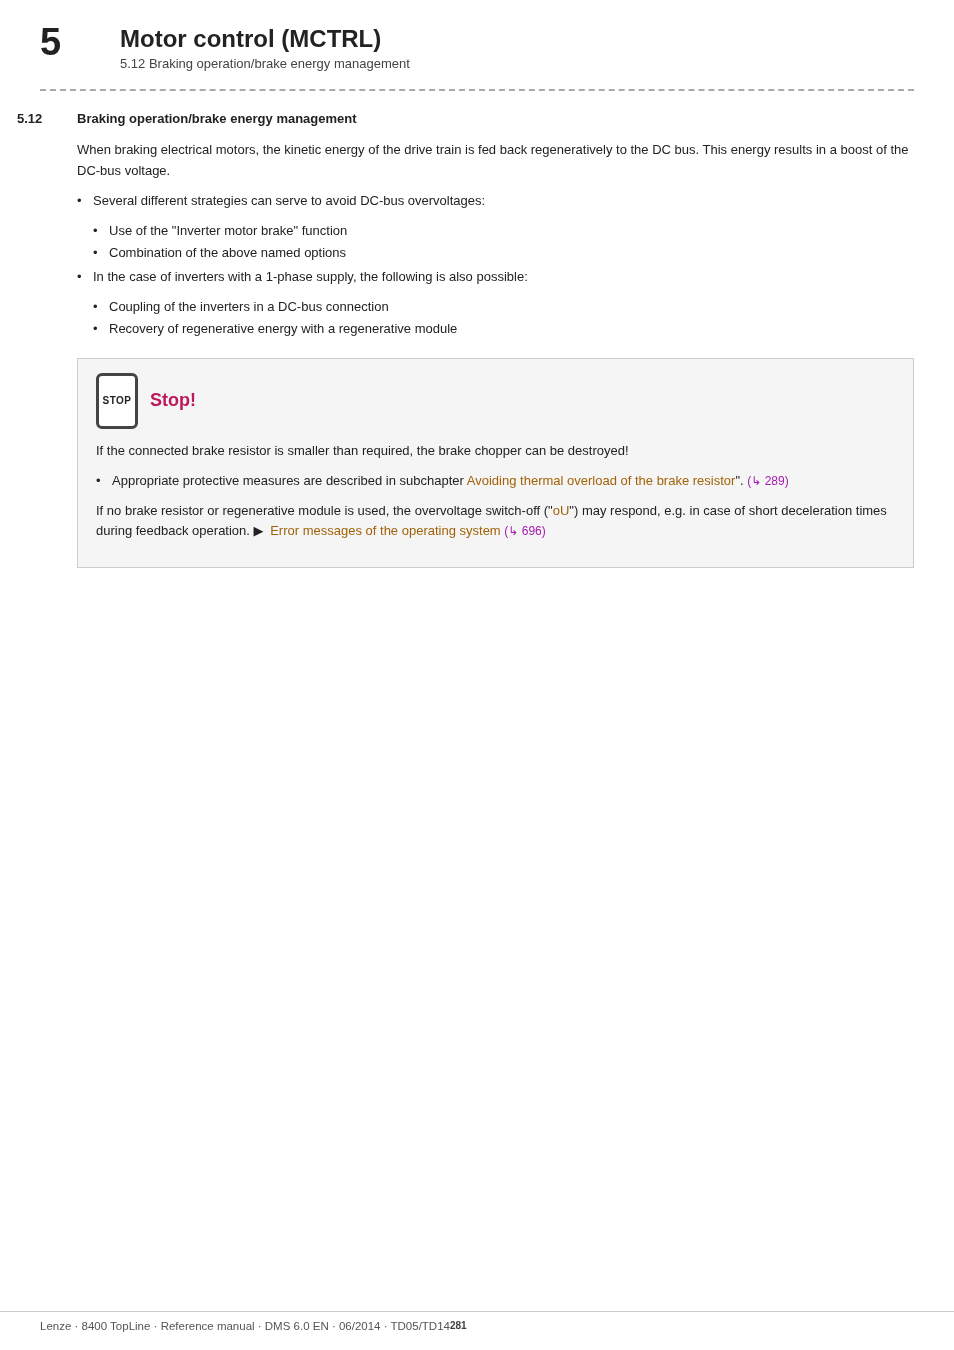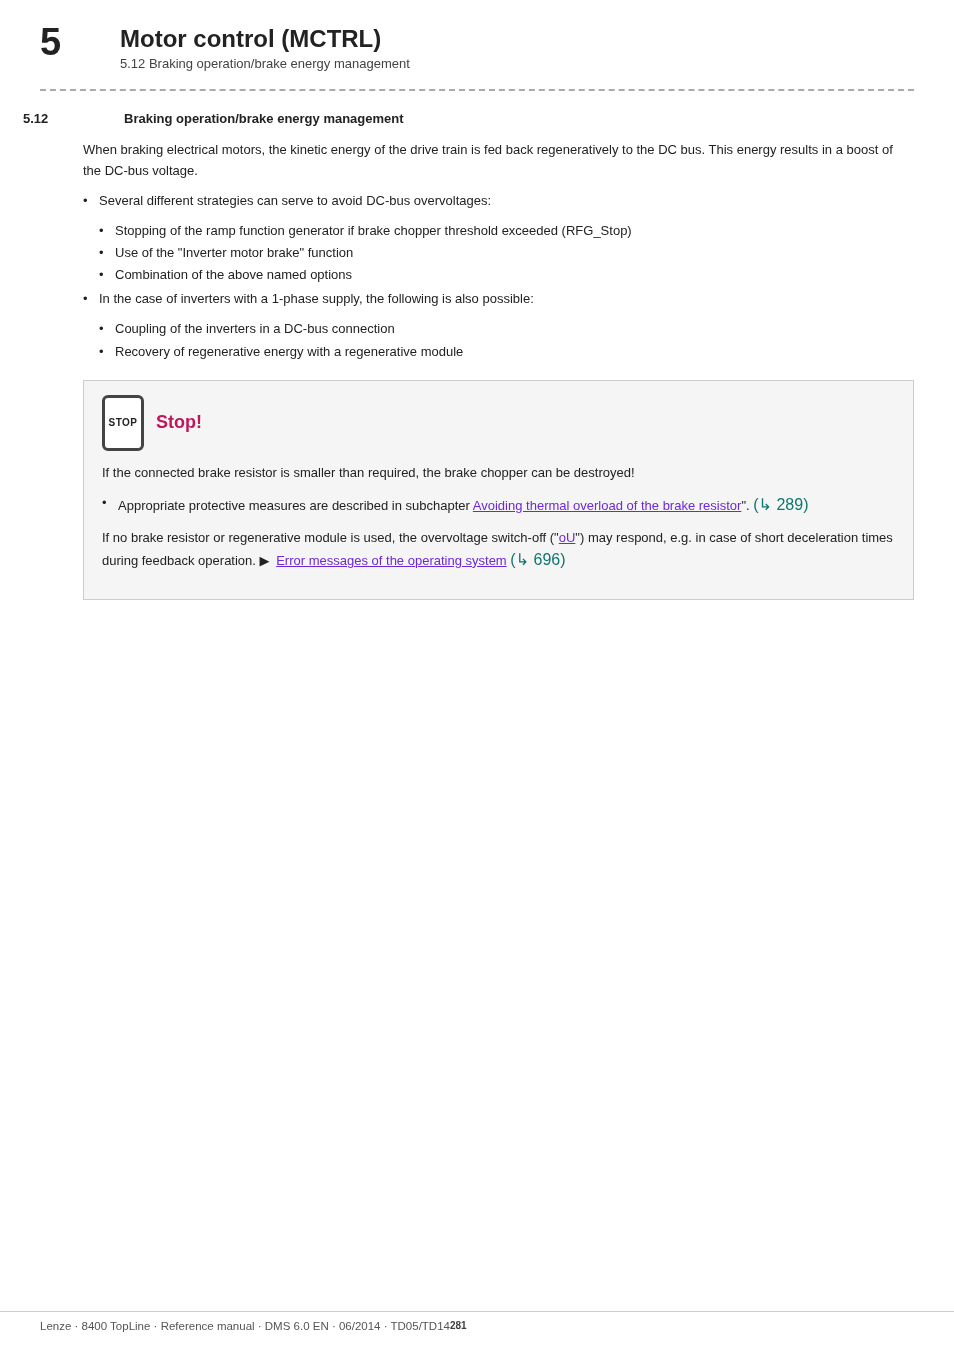--- a/index.html
+++ b/index.html
@@ -64,7 +64,7 @@
 
     
     .content {
-      padding: 0 40px 40px 23px;
+      padding: 0 40px 40px 17px;
     }
 
     

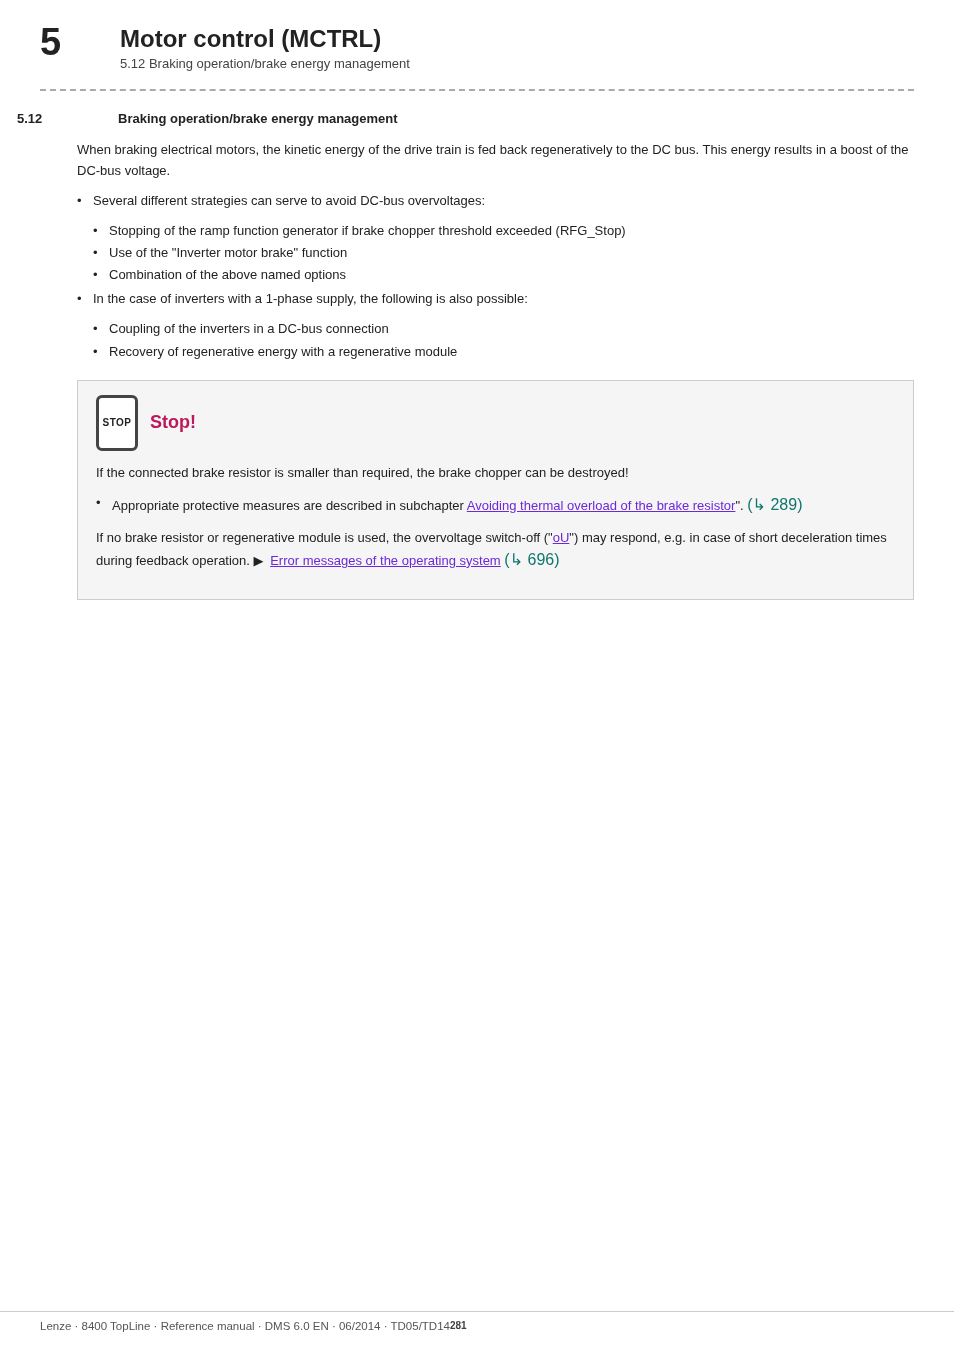--- a/index.html
+++ b/index.html
@@ -84,7 +84,6 @@
     .section-title {
       font-size: 13px;
       font-weight: bold;
-      margin-left: 41px;
     }
 
     

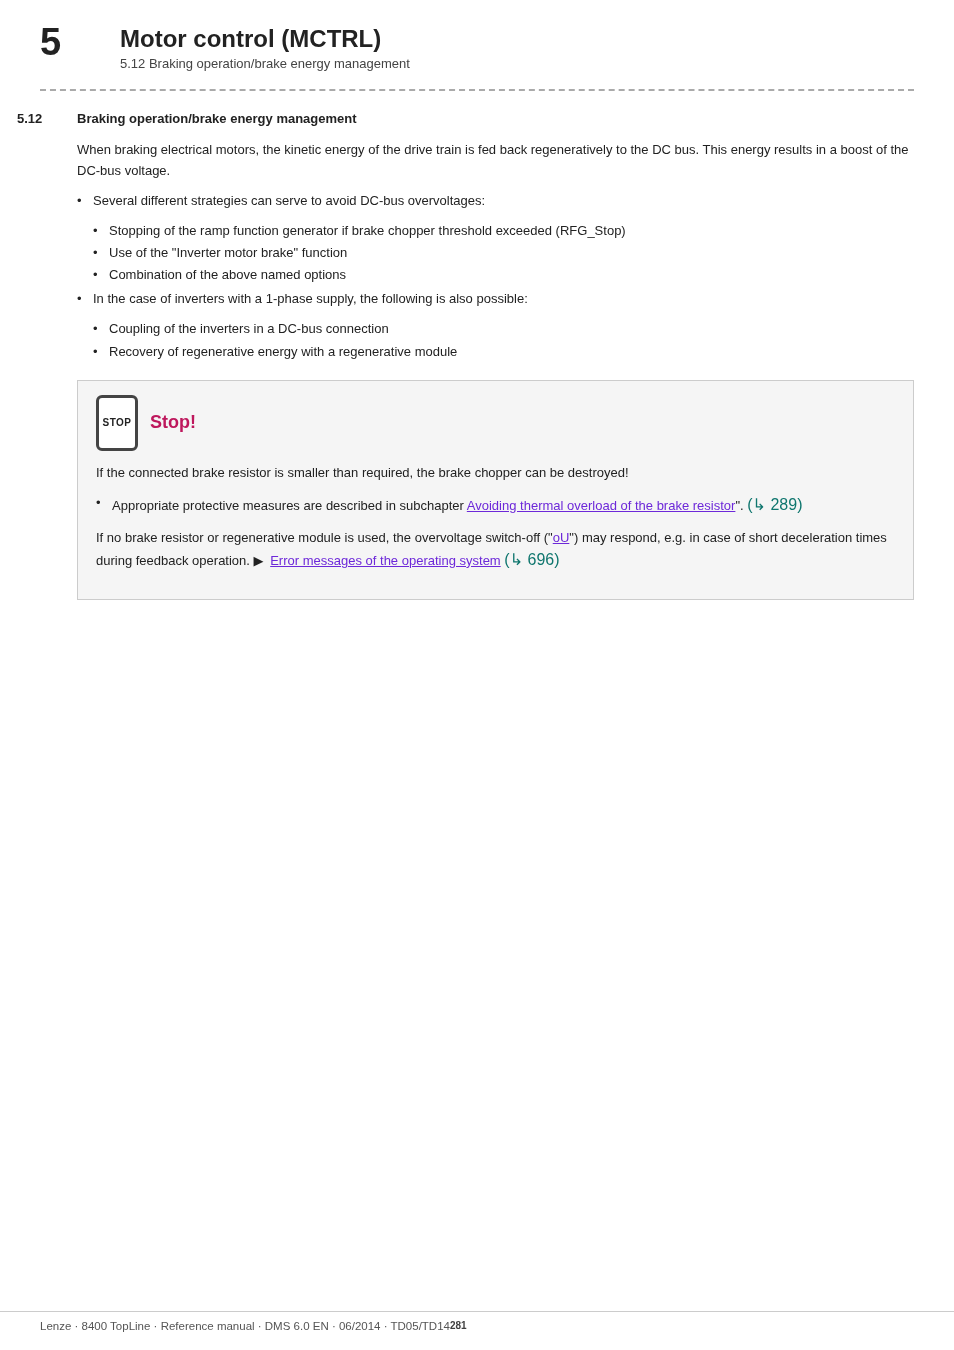--- a/index.html
+++ b/index.html
@@ -274,7 +274,6 @@
       <li>Several different strategies can serve to avoid DC-bus overvoltages:</li>
     </ul>
     <ul class="sub-bullet-list">
-      <li>Stopping of the ramp function generator if brake chopper threshold exceeded (RFG_Stop)</li>
       <li>Use of the "Inverter motor brake" function</li>
       <li>Combination of the above named options</li>
     </ul>

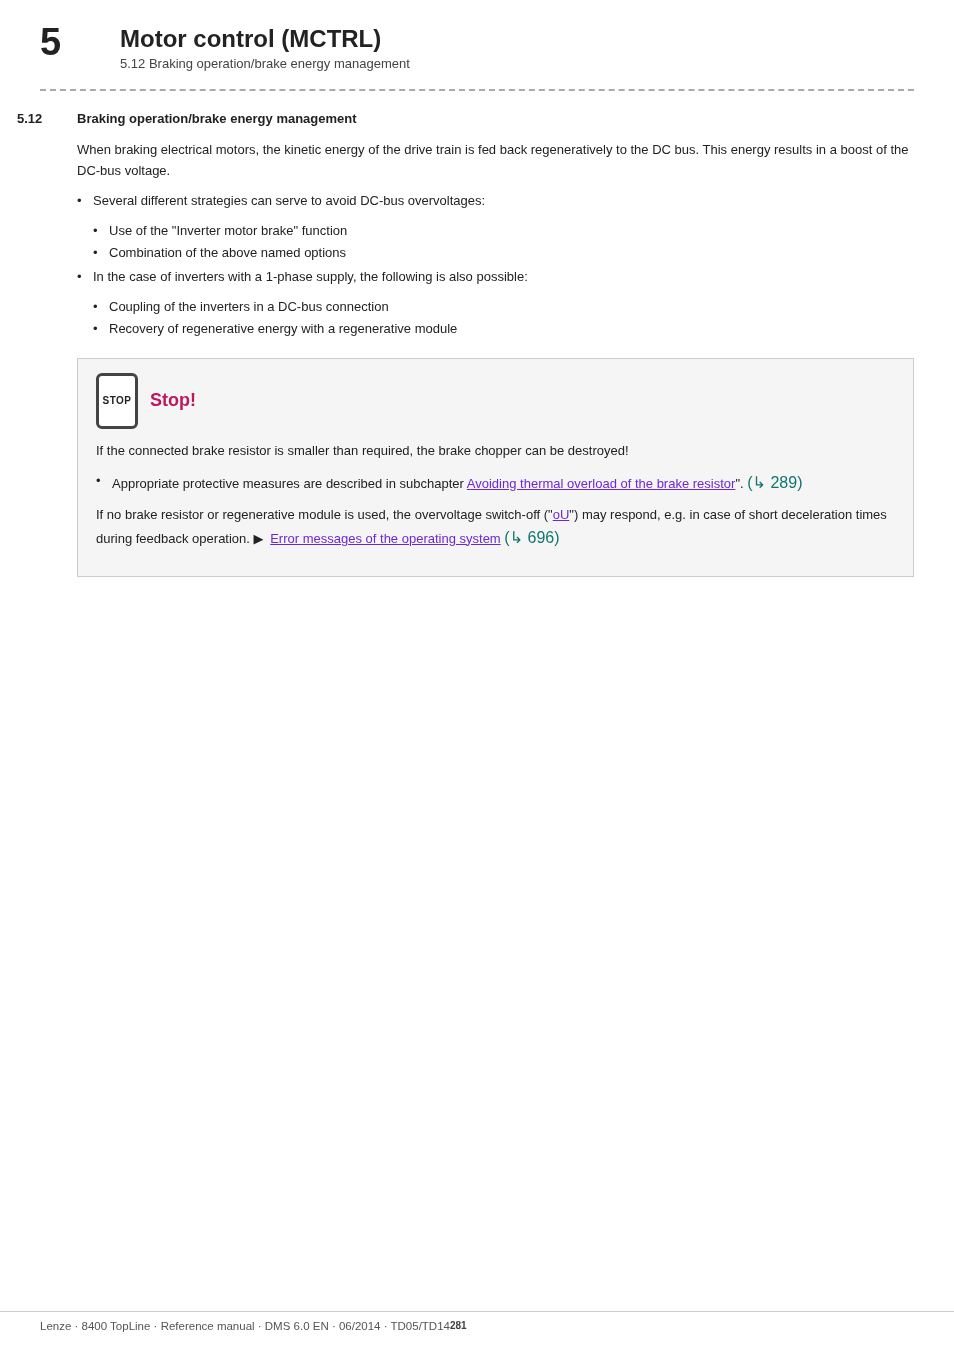--- a/index.html
+++ b/index.html
@@ -206,8 +206,7 @@
     }
 
     .link-text {
-      color: #6d28d9;
-      text-decoration: underline;
+      color: #a16207;
       cursor: pointer;
     }
 

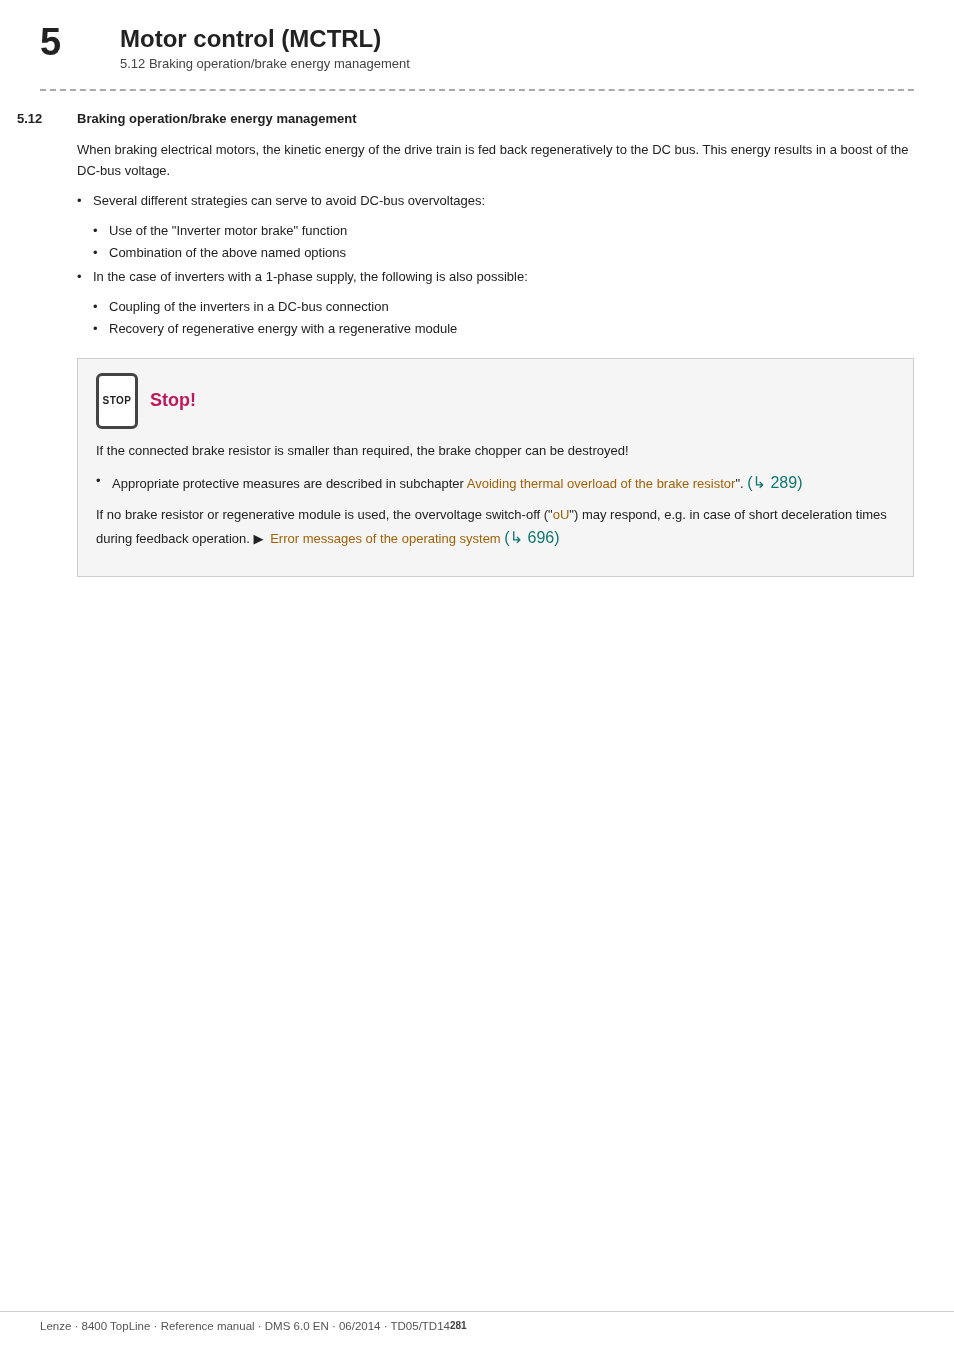--- a/index.html
+++ b/index.html
@@ -211,8 +211,8 @@
     }
 
     .page-ref {
-      font-size: 16px;
-      color: #0f766e;
+      font-size: 12px;
+      color: #a21caf;
     }
 
     .arrow-icon {

